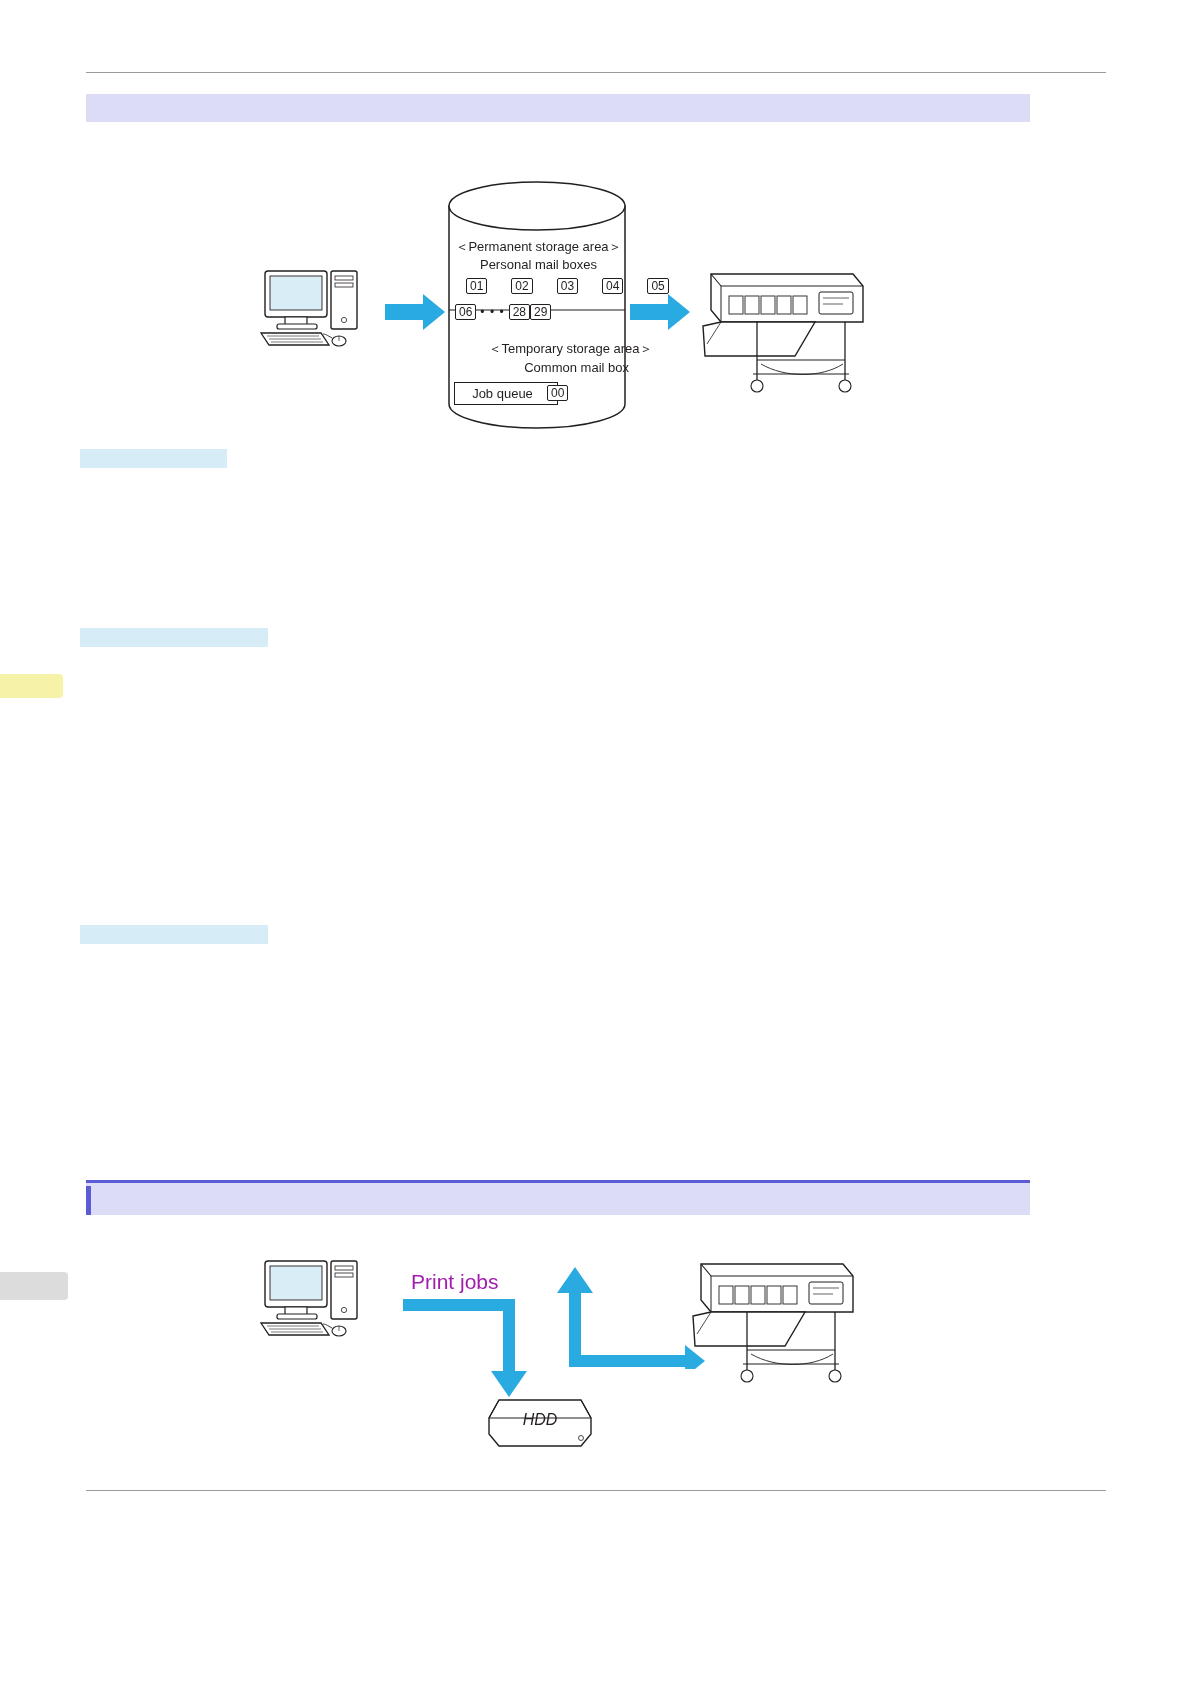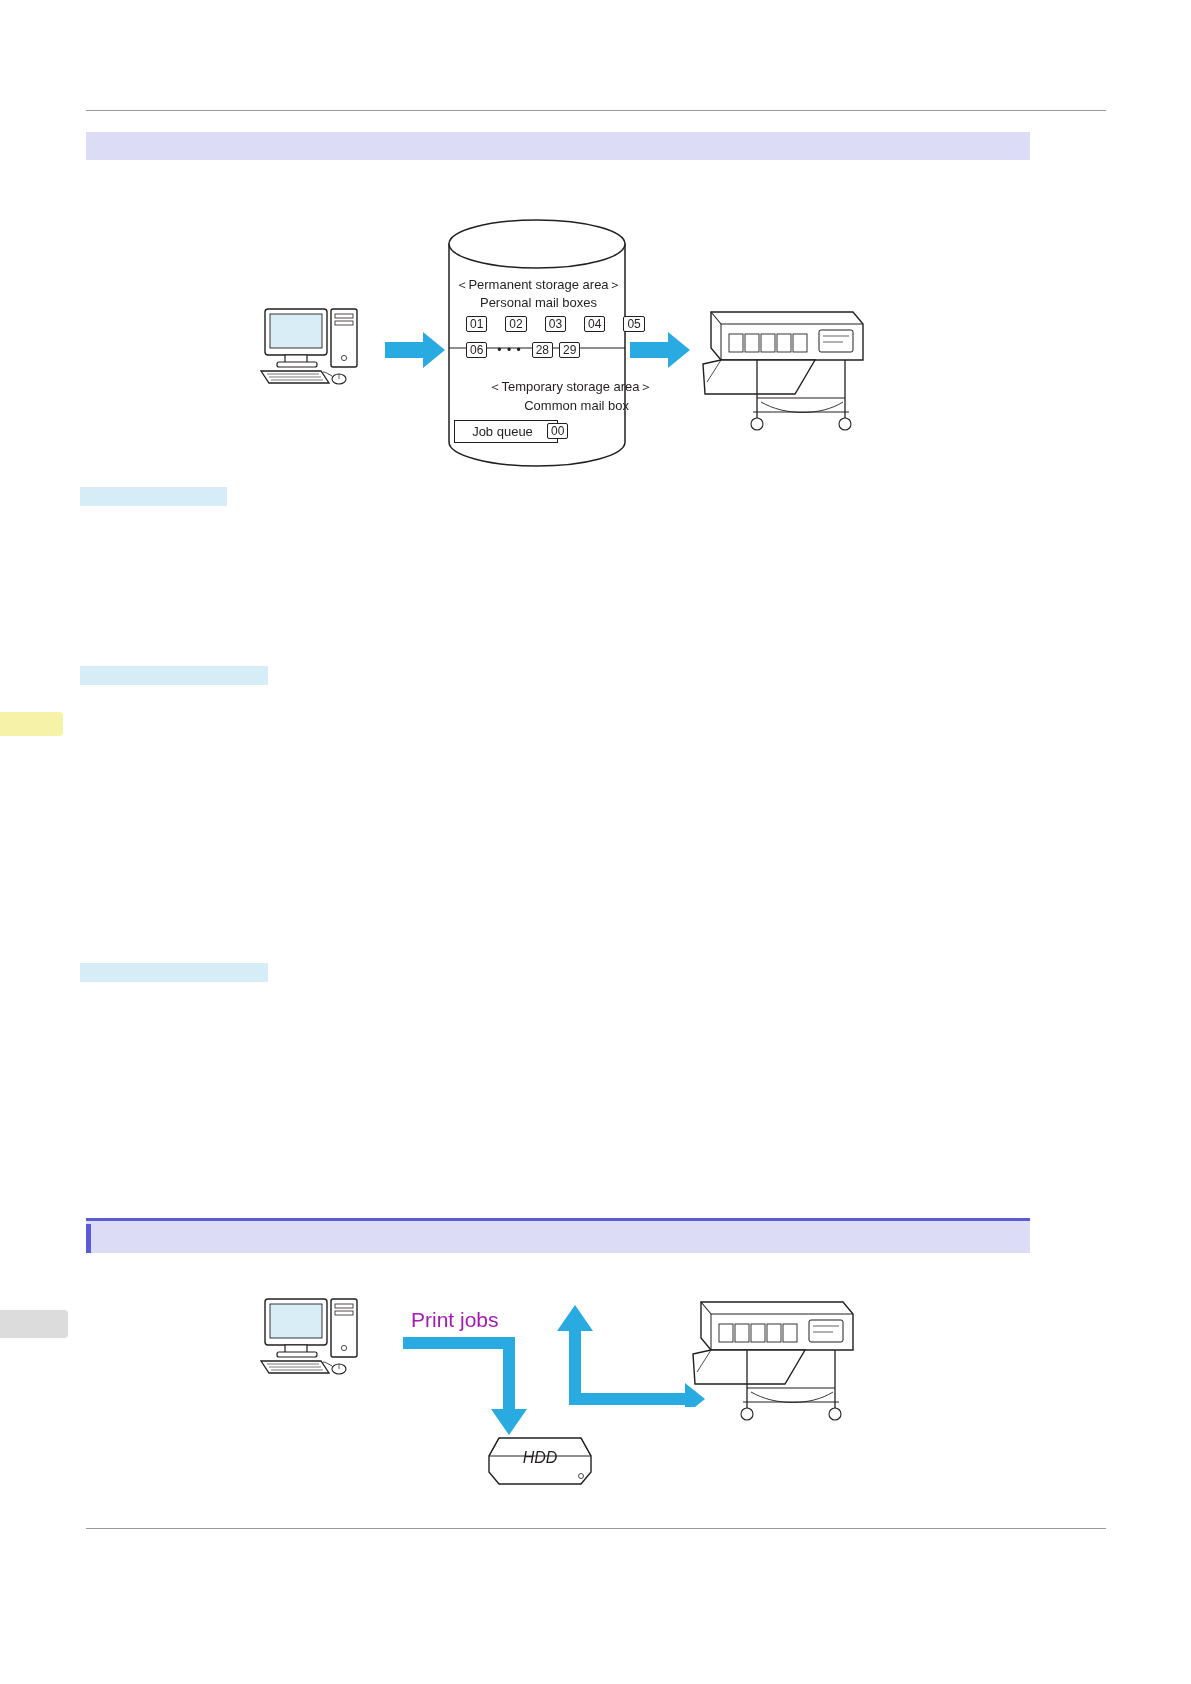--- a/index.html
+++ b/index.html
@@ -18,7 +18,6 @@
   .page {
     position: absolute;
     inset: 0;
-    margin-top: 38px;
   }
   
   .rule-top {

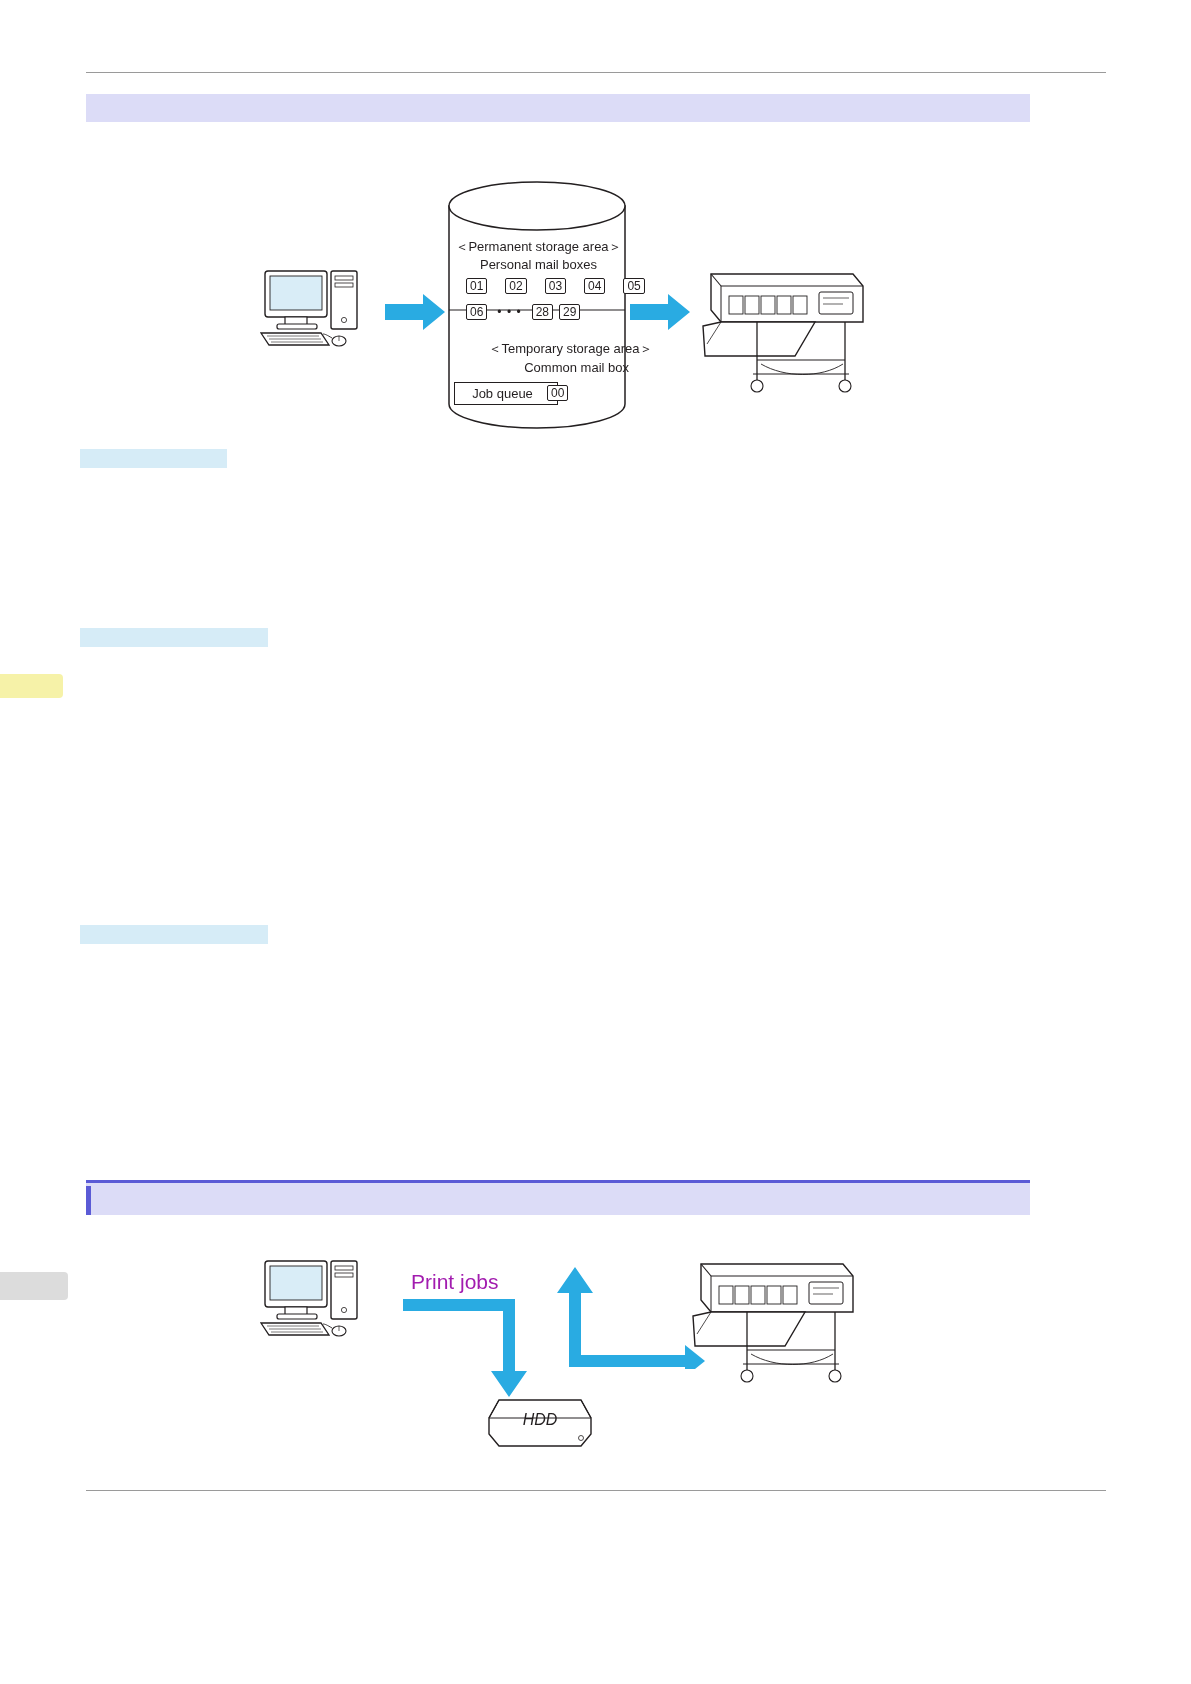--- a/index.html
+++ b/index.html
@@ -204,7 +204,7 @@
     <div class="fig-label" style="position:absolute; left:196px; top:58px; width:175px; text-align:center;">＜Permanent storage area＞</div>
     <div class="fig-label" style="position:absolute; left:196px; top:77px; width:175px; text-align:center;">Personal mail boxes</div>
 
-    <div style="position:absolute; left:211px; top:98px; display:flex; gap:18px;">
+    <div style="position:absolute; left:211px; top:98px; display:flex; gap:24px;">
       <span class="box-num">01</span>
       <span class="box-num">02</span>
       <span class="box-num">03</span>

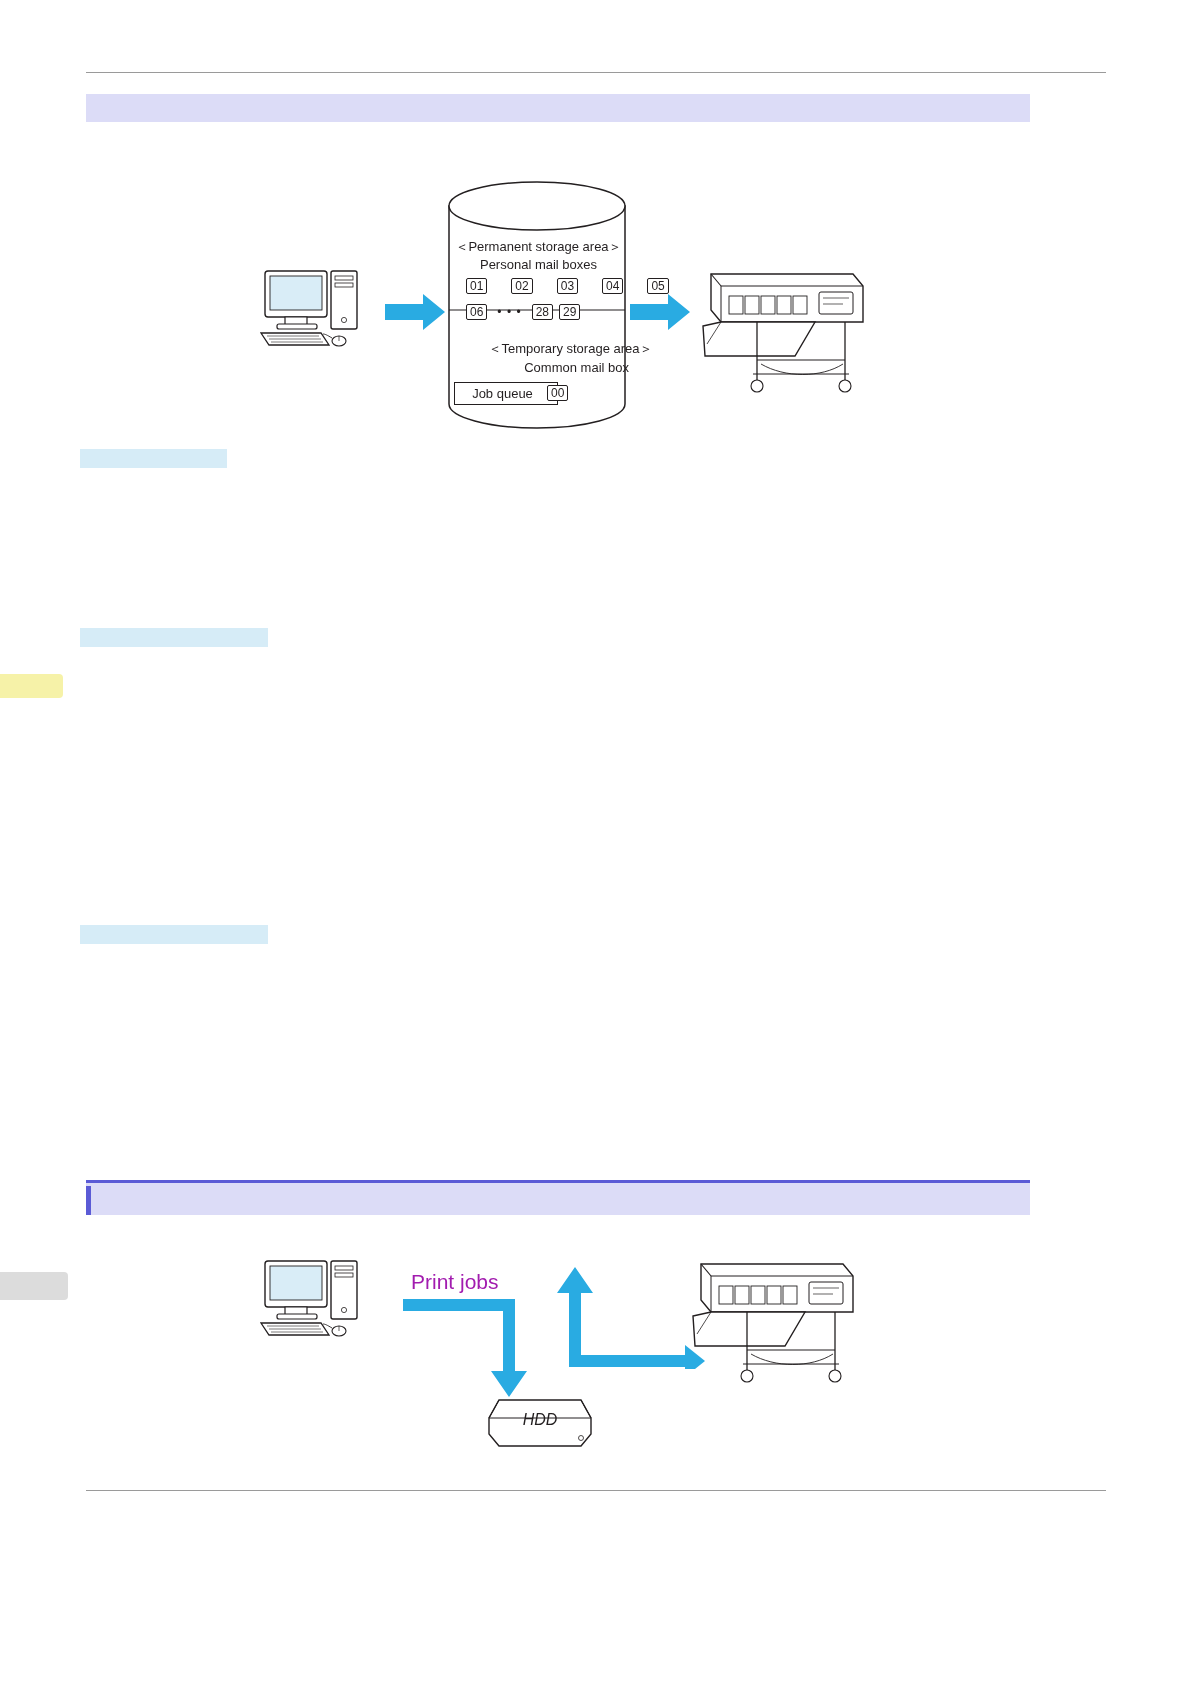--- a/index.html
+++ b/index.html
@@ -212,7 +212,7 @@
       <span class="box-num">05</span>
     </div>
 
-    <div style="position:absolute; left:211px; top:124px; display:flex; gap:6px; align-items:center;">
+    <div style="position:absolute; left:200px; top:124px; display:flex; align-items:center;">
       <span class="box-num">06</span>
       <span style="font-size:12px; letter-spacing:1px; padding:0 4px;">• • •</span>
       <span class="box-num">28</span>

